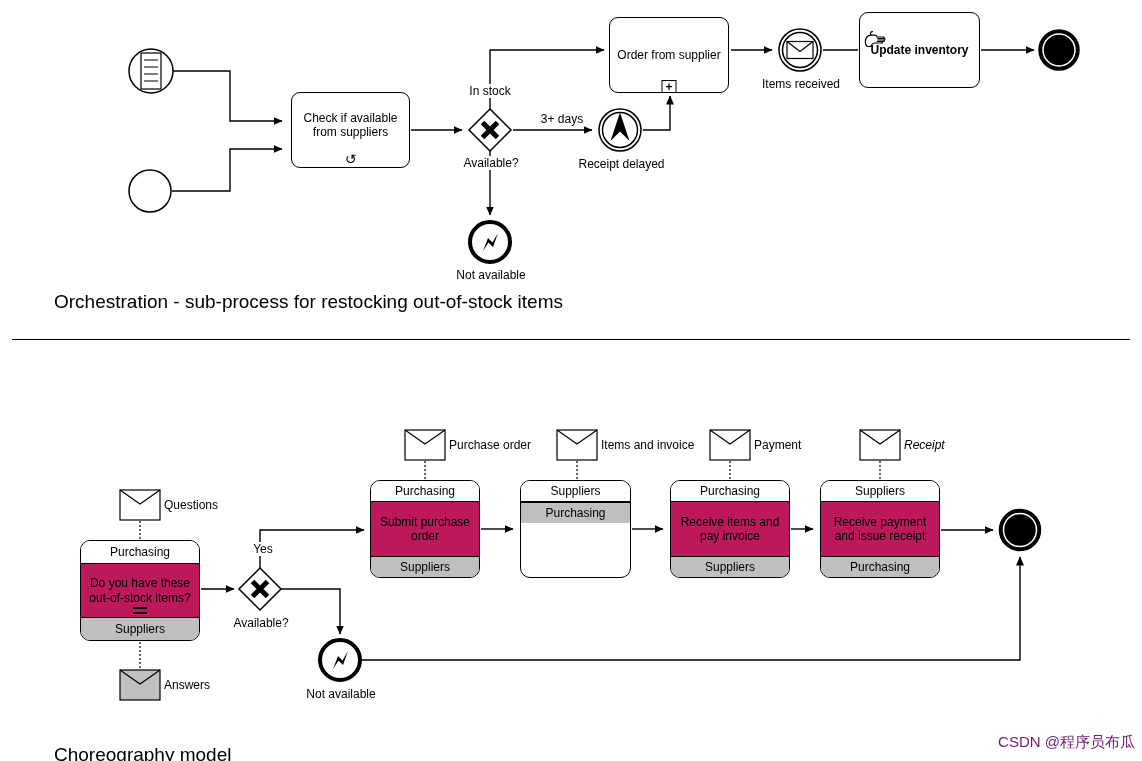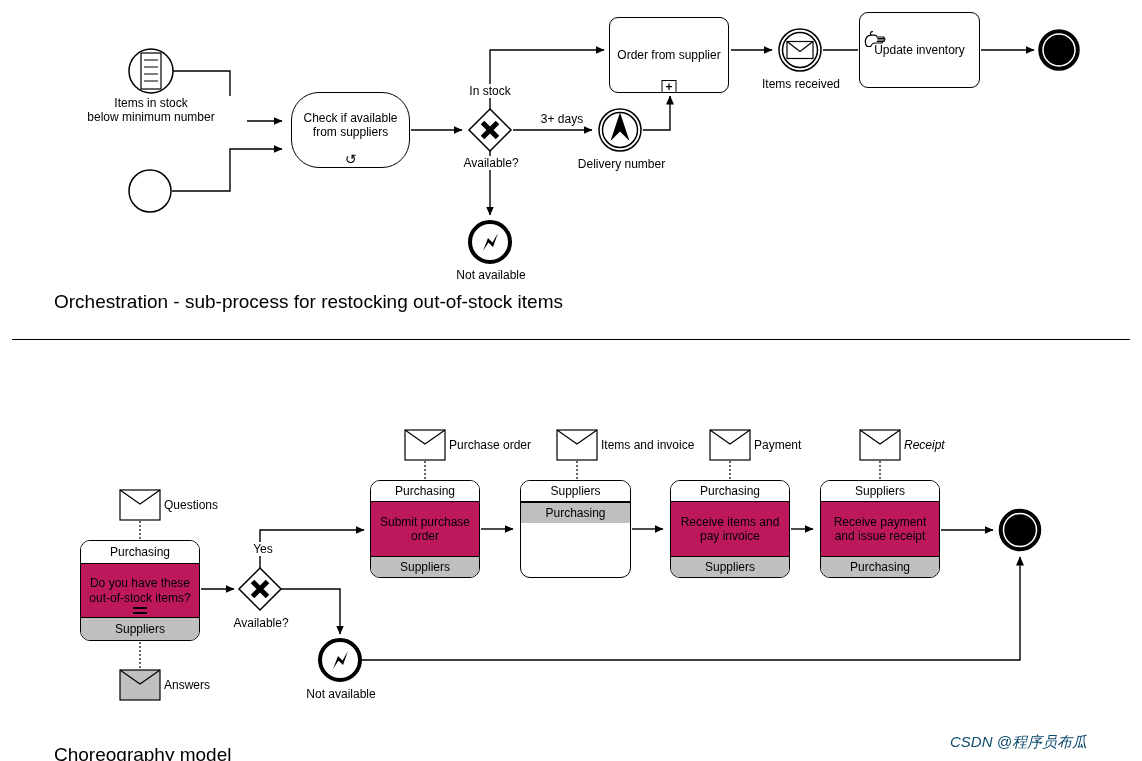--- a/index.html
+++ b/index.html
@@ -162,7 +162,7 @@
     <span class="plus">+</span>
   </div>
 
-  <div class="task" style="left:859px;top:12px;width:121px;height:76px;">
+  <div class="task" style="left:859px;top:12px;width:121px;height:76px;font-weight:bold;">
     <span class="handicon">
       <svg width="23" height="20" viewBox="0 0 23 20">
         <path d="M3.2,16.5 C1.9,15.5 1.3,13.8 1.3,11.8 C1.3,7.8 3.7,5.2 7.2,5.2 L10.2,5.2 C11.8,5.2 12.8,6 13.1,7 L19.3,7 C20.4,7 20.4,8.5 19.3,8.5 L13.3,8.5 L20.1,8.5 C21.2,8.5 21.2,10 20.1,10 L13.3,10 L19.6,10 C20.7,10 20.7,11.5 19.6,11.5 L12.8,11.5 L17.6,11.5 C18.7,11.5 18.7,13 17.6,13 L11.2,13 C9.2,13 7.6,14.1 6.6,16.5 Z" fill="none" stroke="#000" stroke-width="1.2"></path>

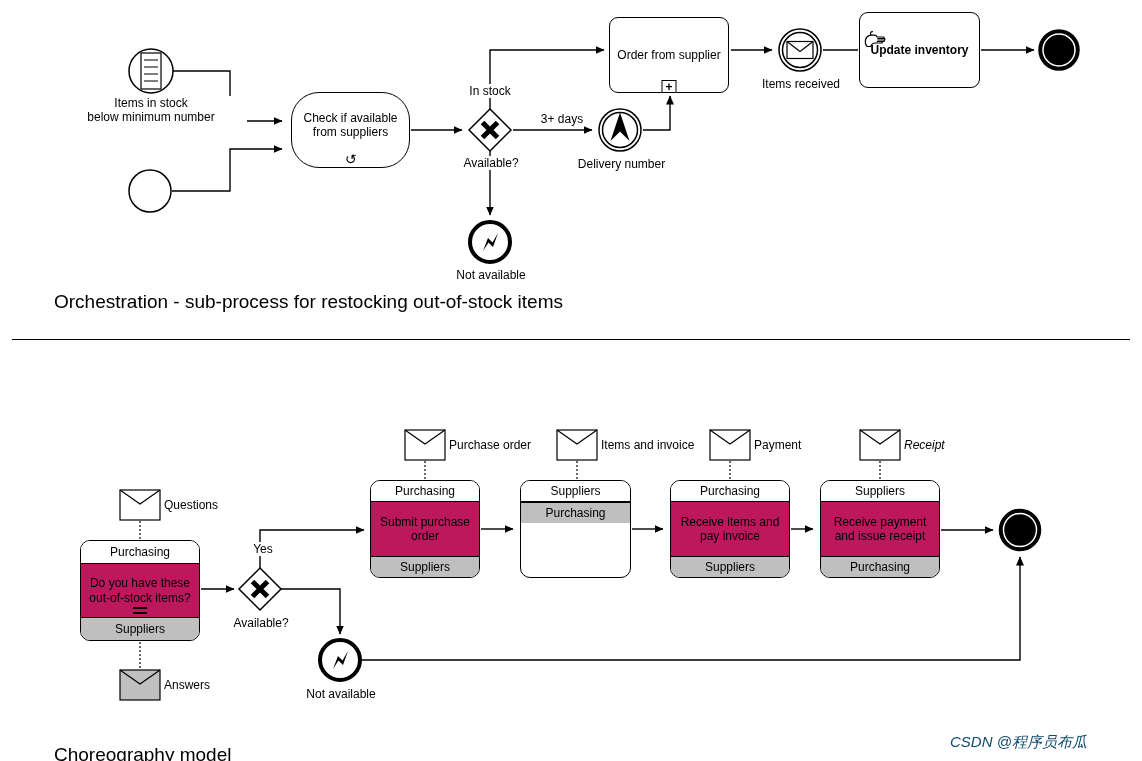--- a/index.html
+++ b/index.html
@@ -173,8 +173,6 @@
   </div>
 
   <div class="title" style="left:54px;top:291px;">Orchestration - sub-process for restocking out-of-stock items</div>
-  <div class="lbl" style="left:55px;top:96px;width:190px;">Items in stock
-below minimum number</div>
   <div class="lbl" style="left:458px;top:84px;width:62px;">In stock</div>
   <div class="lbl" style="left:531px;top:112px;width:60px;">3+ days</div>
   <div class="lbl" style="left:453px;top:156px;width:74px;">Available?</div>

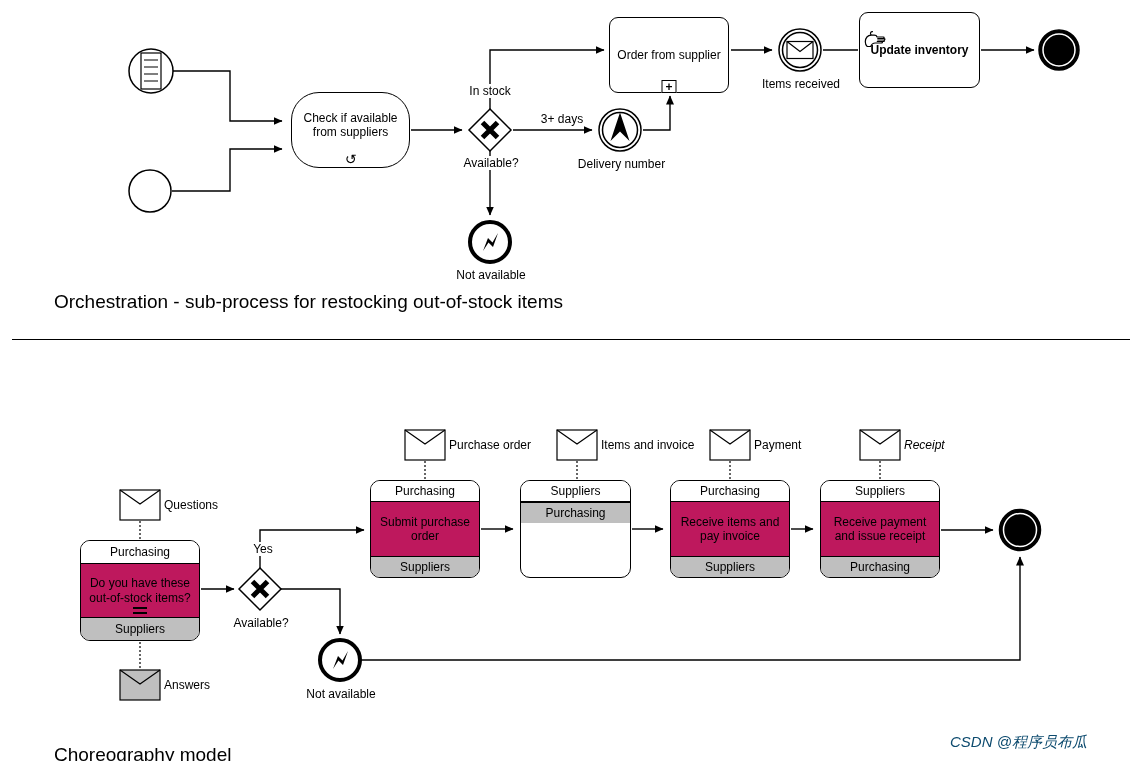--- a/index.html
+++ b/index.html
@@ -151,7 +151,7 @@
     </g>
   </svg>
 
-  <div class="task" style="left:291px;top:92px;width:119px;height:76px;padding-bottom:10px;border-radius:28px;">
+  <div class="task" style="left:291px;top:92px;width:119px;height:76px;padding-bottom:10px;">
     <span>Check if available
 from suppliers</span>
     <span class="loopmark">↺</span>

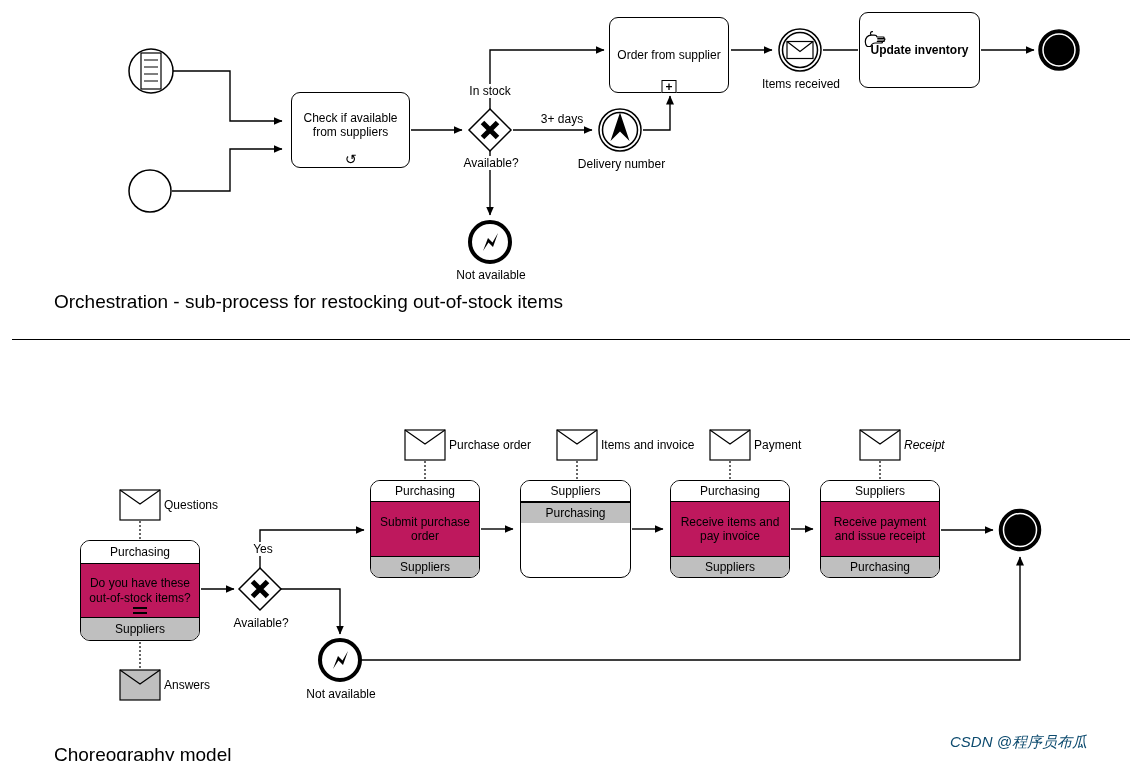--- a/index.html
+++ b/index.html
@@ -176,7 +176,7 @@
   <div class="lbl" style="left:458px;top:84px;width:62px;">In stock</div>
   <div class="lbl" style="left:531px;top:112px;width:60px;">3+ days</div>
   <div class="lbl" style="left:453px;top:156px;width:74px;">Available?</div>
-  <div class="lbl" style="left:568px;top:157px;width:105px;">Delivery number</div>
+  <div class="lbl" style="left:568px;top:157px;width:105px;">Receipt delayed</div>
   <div class="lbl" style="left:752px;top:77px;width:96px;">Items received</div>
   <div class="lbl" style="left:445px;top:268px;width:90px;">Not available</div>
 

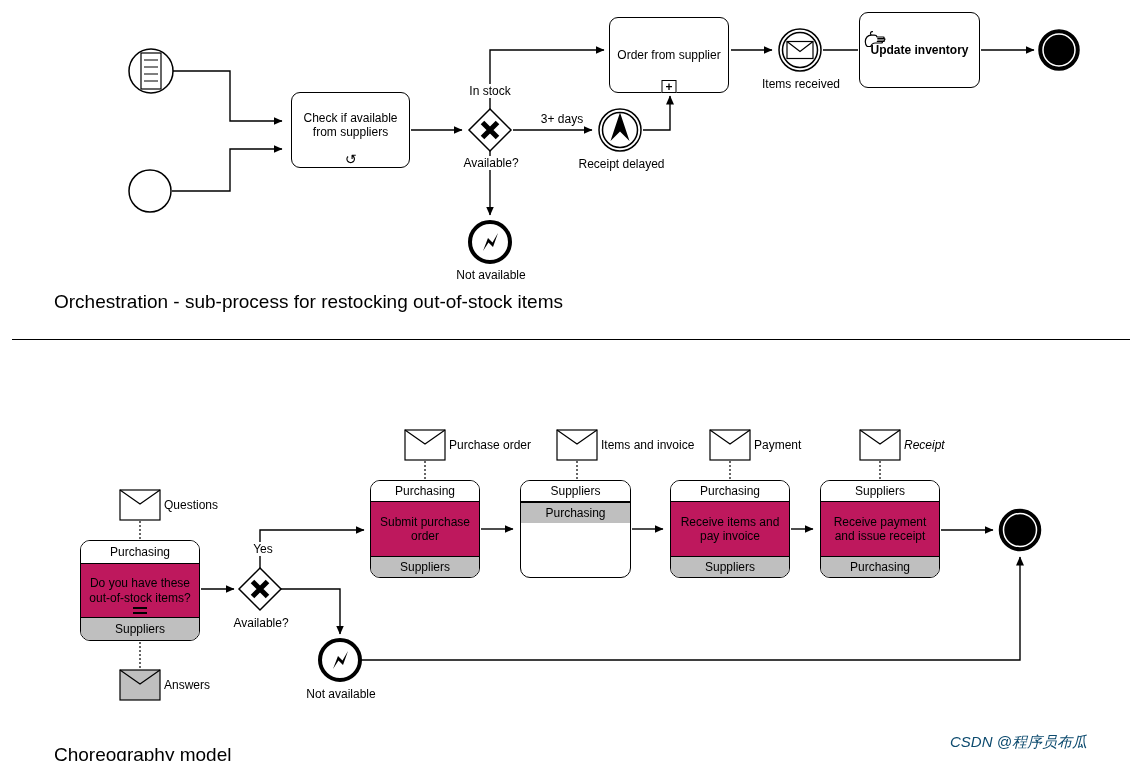--- a/index.html
+++ b/index.html
@@ -33,8 +33,8 @@
       border-top:2px solid #000;border-bottom:2px solid #000;box-sizing:border-box;}
   .title{position:absolute;z-index:3;font-size:19px;}
   .divider{position:absolute;z-index:1;left:12px;top:339px;width:1118px;border-top:1.6px solid #000;}
-  .watermark{position:absolute;z-index:3;left:950px;top:733px;width:185px;
-             font-size:15px;color:#0c4a6e;font-style:italic;}
+  .watermark{position:absolute;z-index:3;left:950px;top:733px;width:185px;text-align:right;
+             font-size:15px;color:#701a75;}
 </style>
 </head>
 <body>

